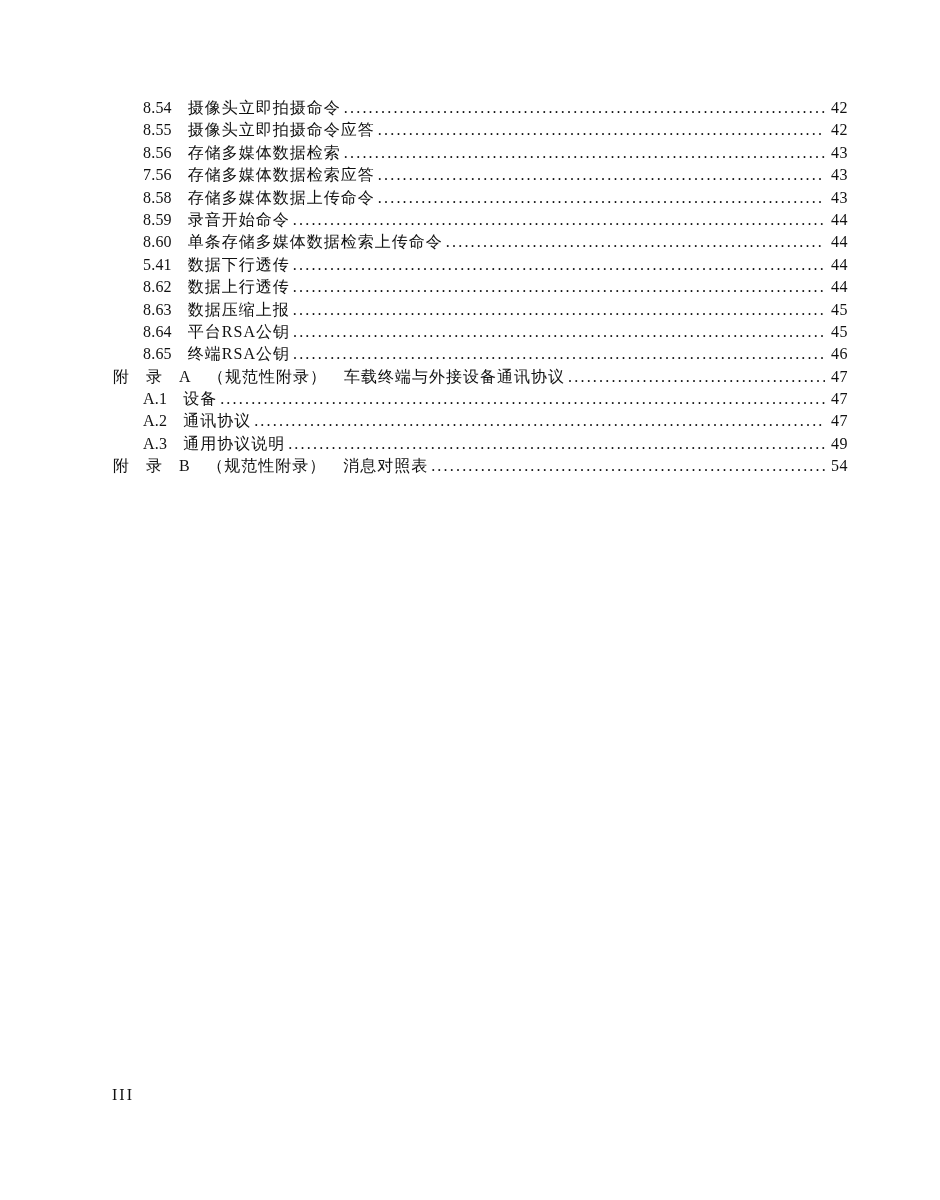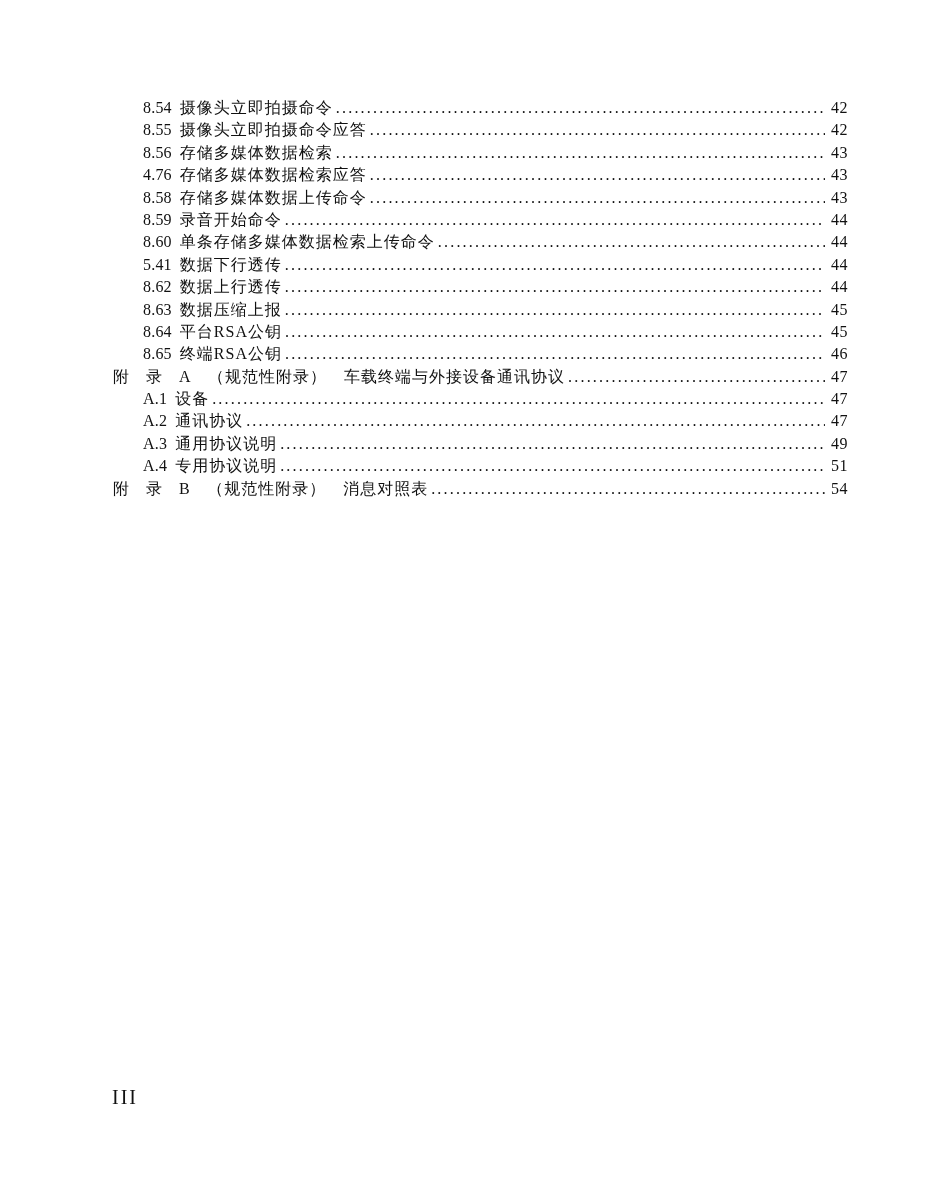--- a/index.html
+++ b/index.html
@@ -32,7 +32,7 @@
   .toc-row.sub { padding-left: 30px; }
   .num {
     flex: 0 0 auto;
-    margin-right: 8px;
+    margin-right: 16px;
     letter-spacing: 0.2px;
   }
   .toc-row.appendix .num { margin-right: 17px; letter-spacing: 0.5px; }

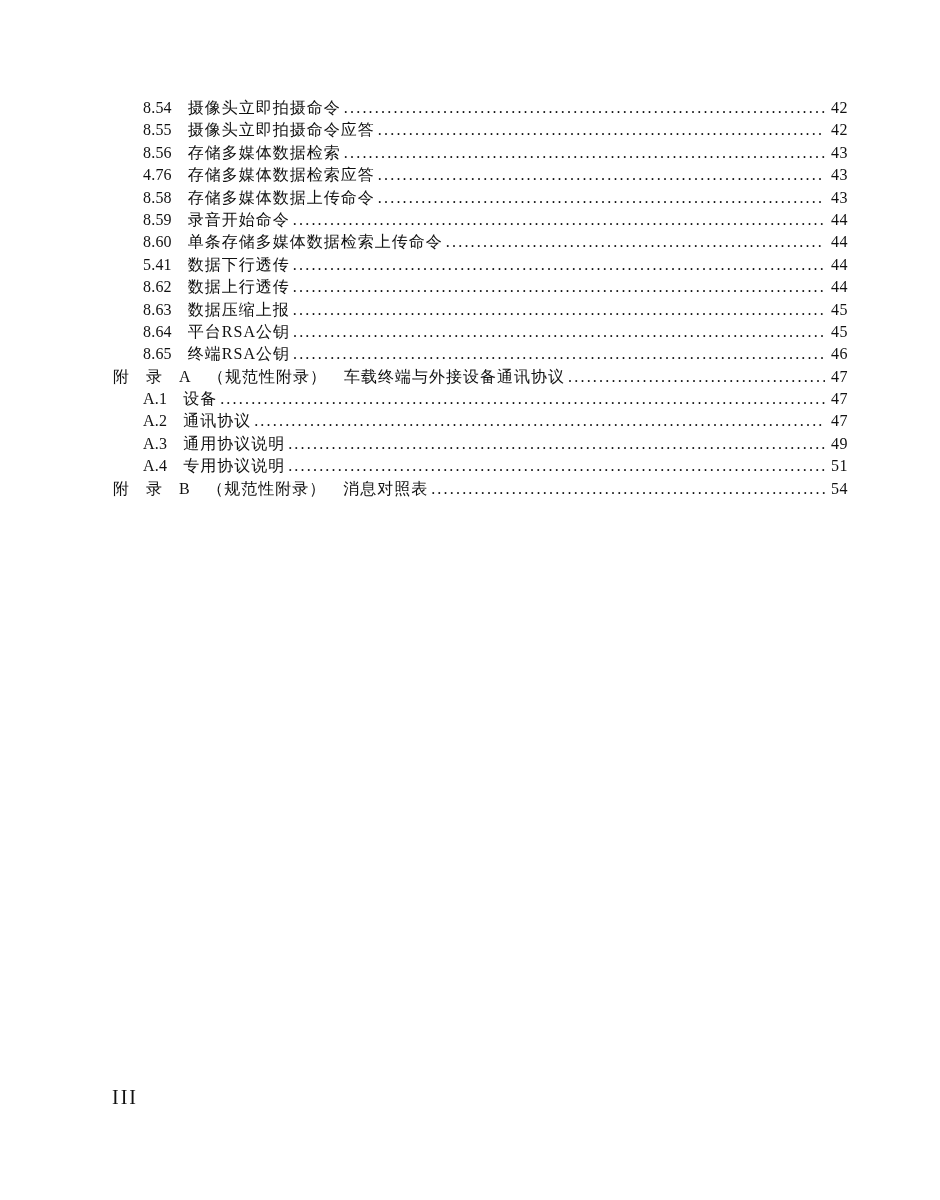--- a/index.html
+++ b/index.html
@@ -94,7 +94,7 @@
     </div>
 
     <div class="toc-row sub">
-      <span class="num">4.76</span>
+      <span class="num">7.56</span>
         <span class="title">存储多媒体数据检索应答</span>
         <span class="leader"></span>
         <span class="pagenum">43</span>

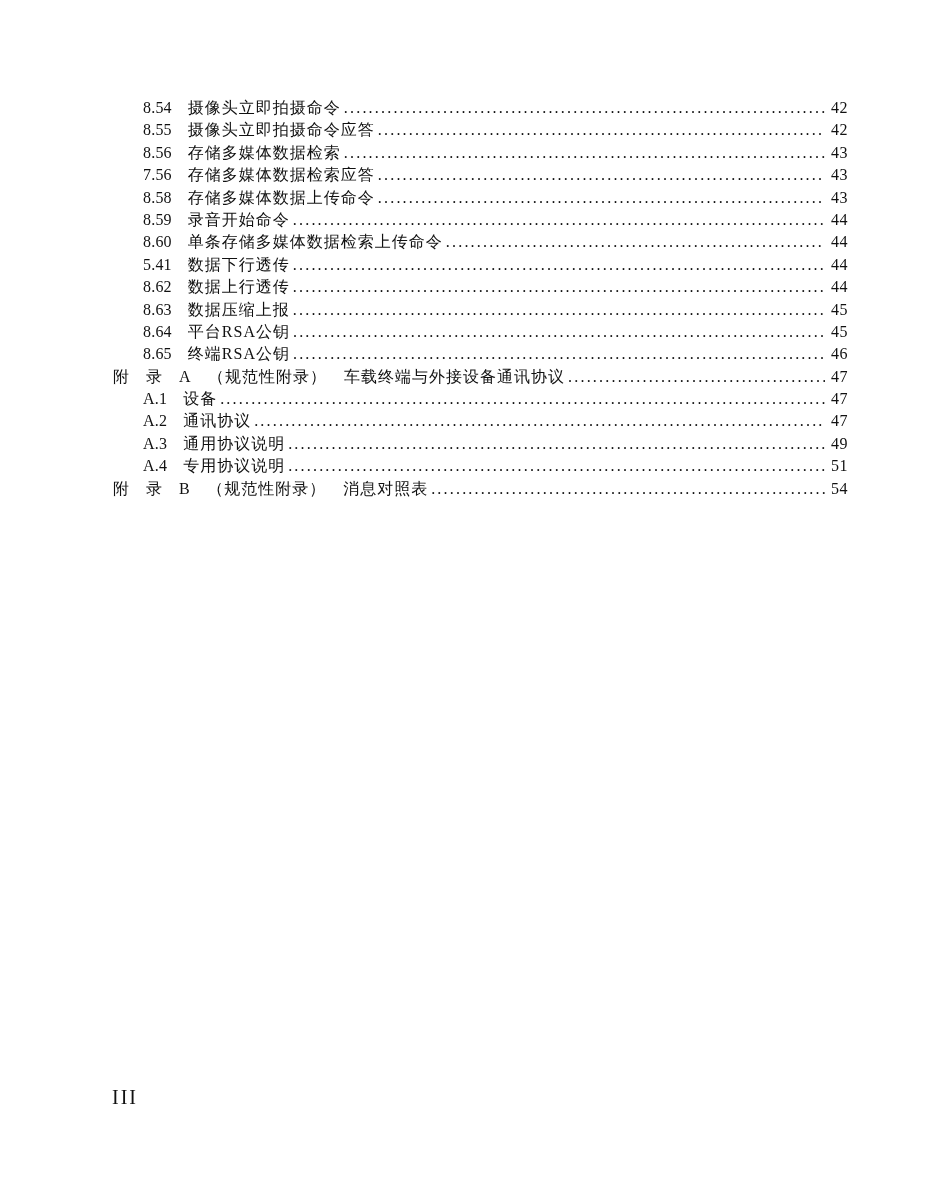--- a/index.html
+++ b/index.html
@@ -184,12 +184,6 @@
         <span class="pagenum">49</span>
     </div>
 
-    <div class="toc-row sub">
-      <span class="num">A.4</span>
-        <span class="title">专用协议说明</span>
-        <span class="leader"></span>
-        <span class="pagenum">51</span>
-    </div>
 
     <div class="toc-row appendix">
       <span class="num">附　录　B</span>

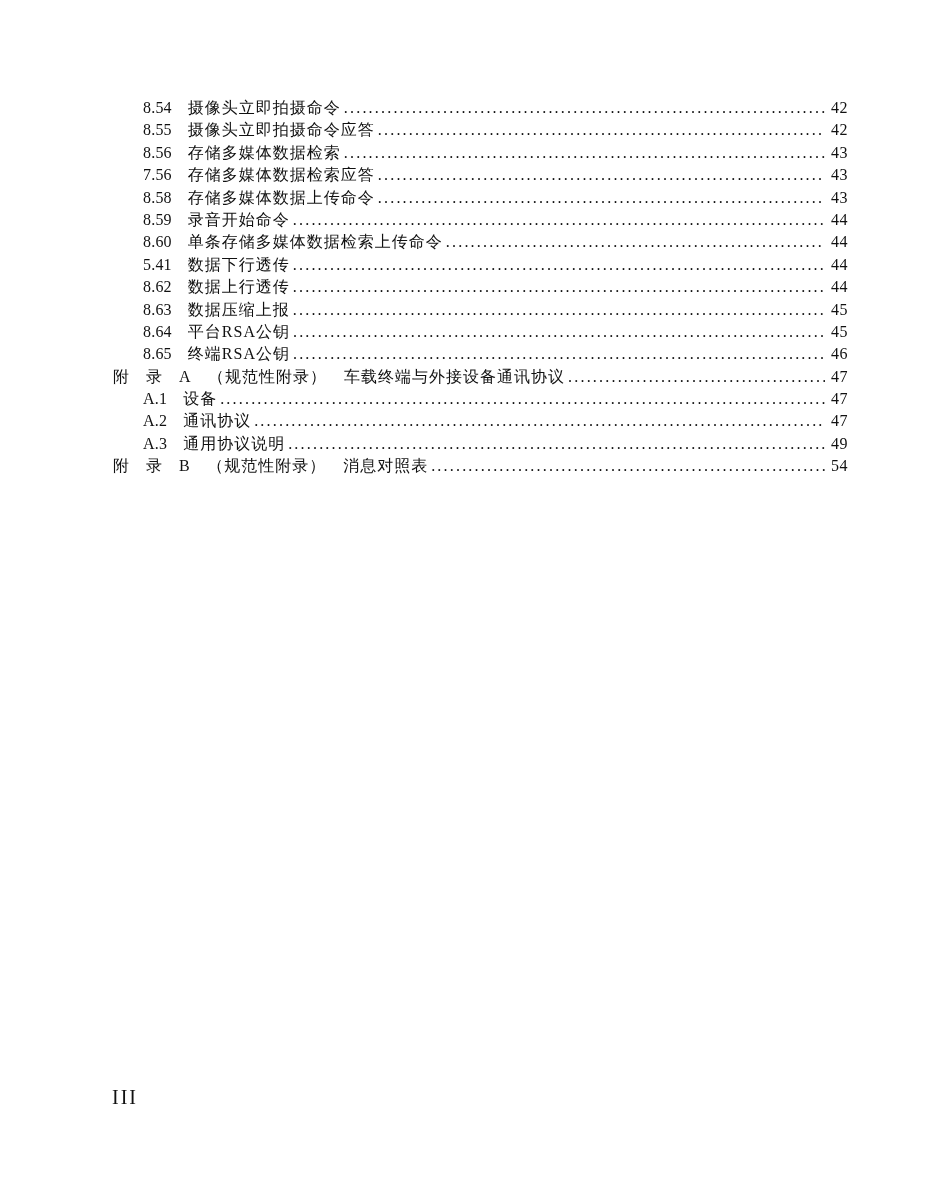--- a/index.html
+++ b/index.html
@@ -62,7 +62,7 @@
     position: absolute;
     left: 112px;
     top: 1086px;
-    font-size: 20px;
+    font-size: 16px;
     letter-spacing: 2px;
   }
 </style>

